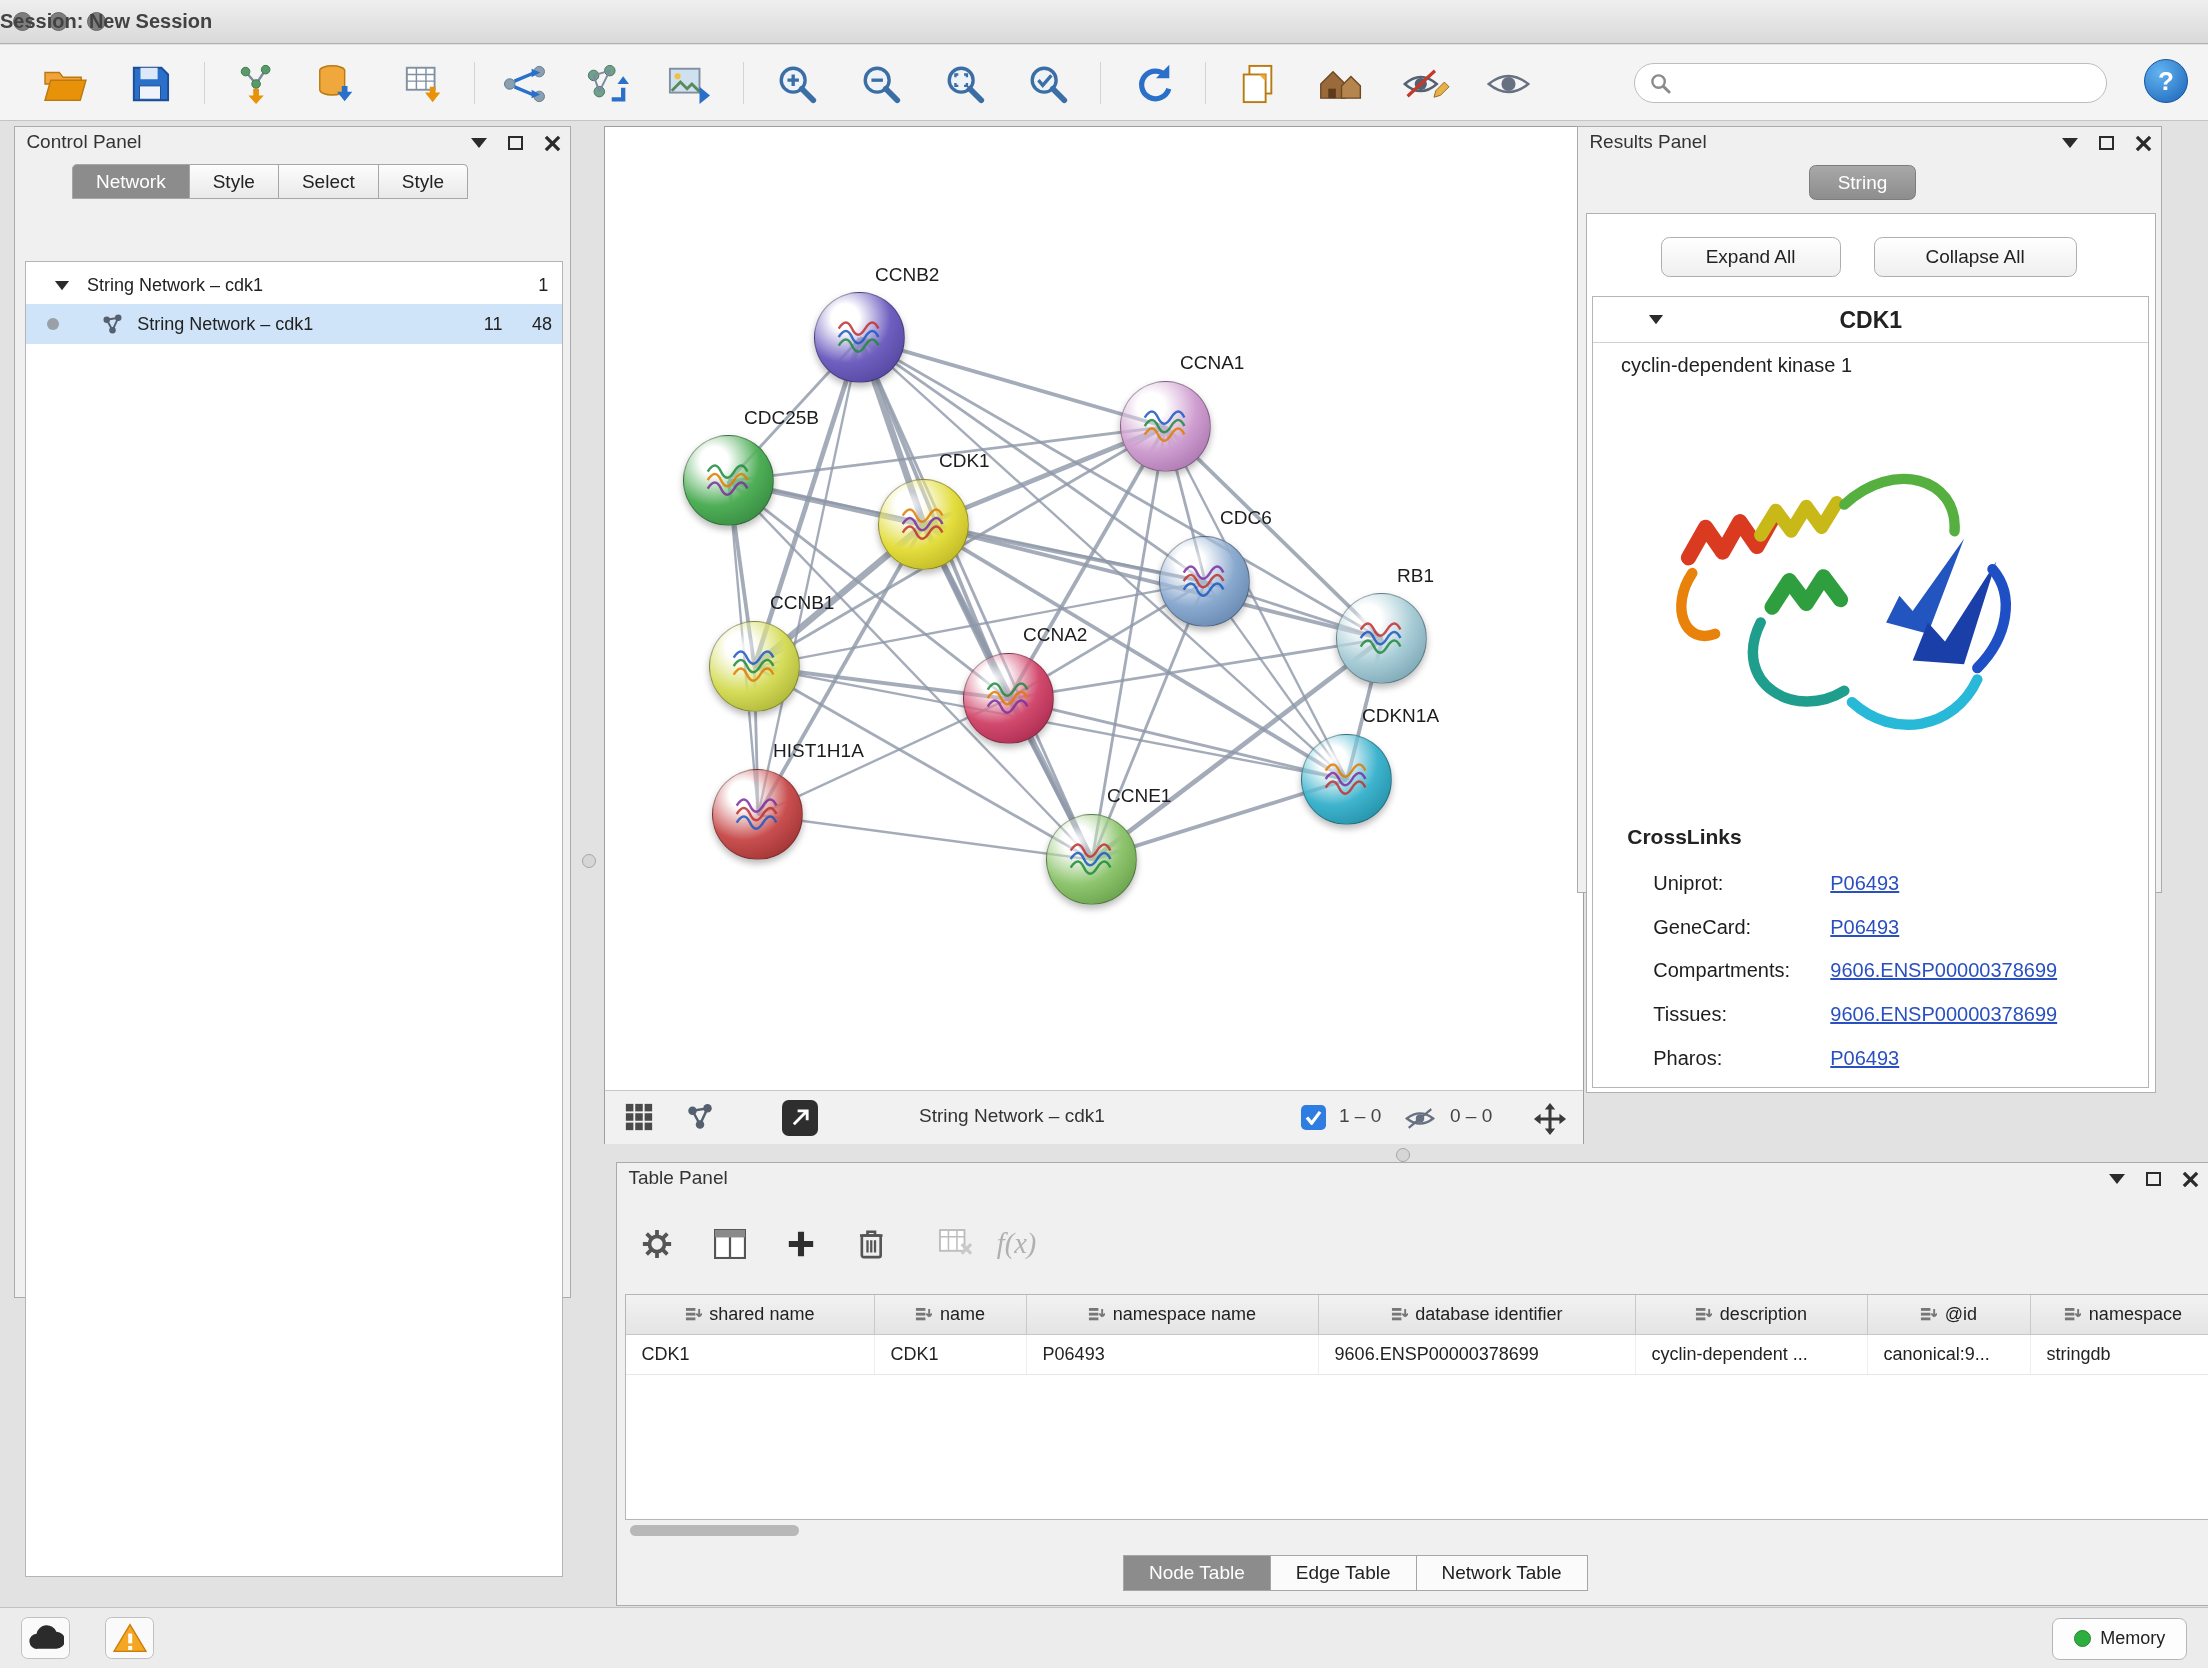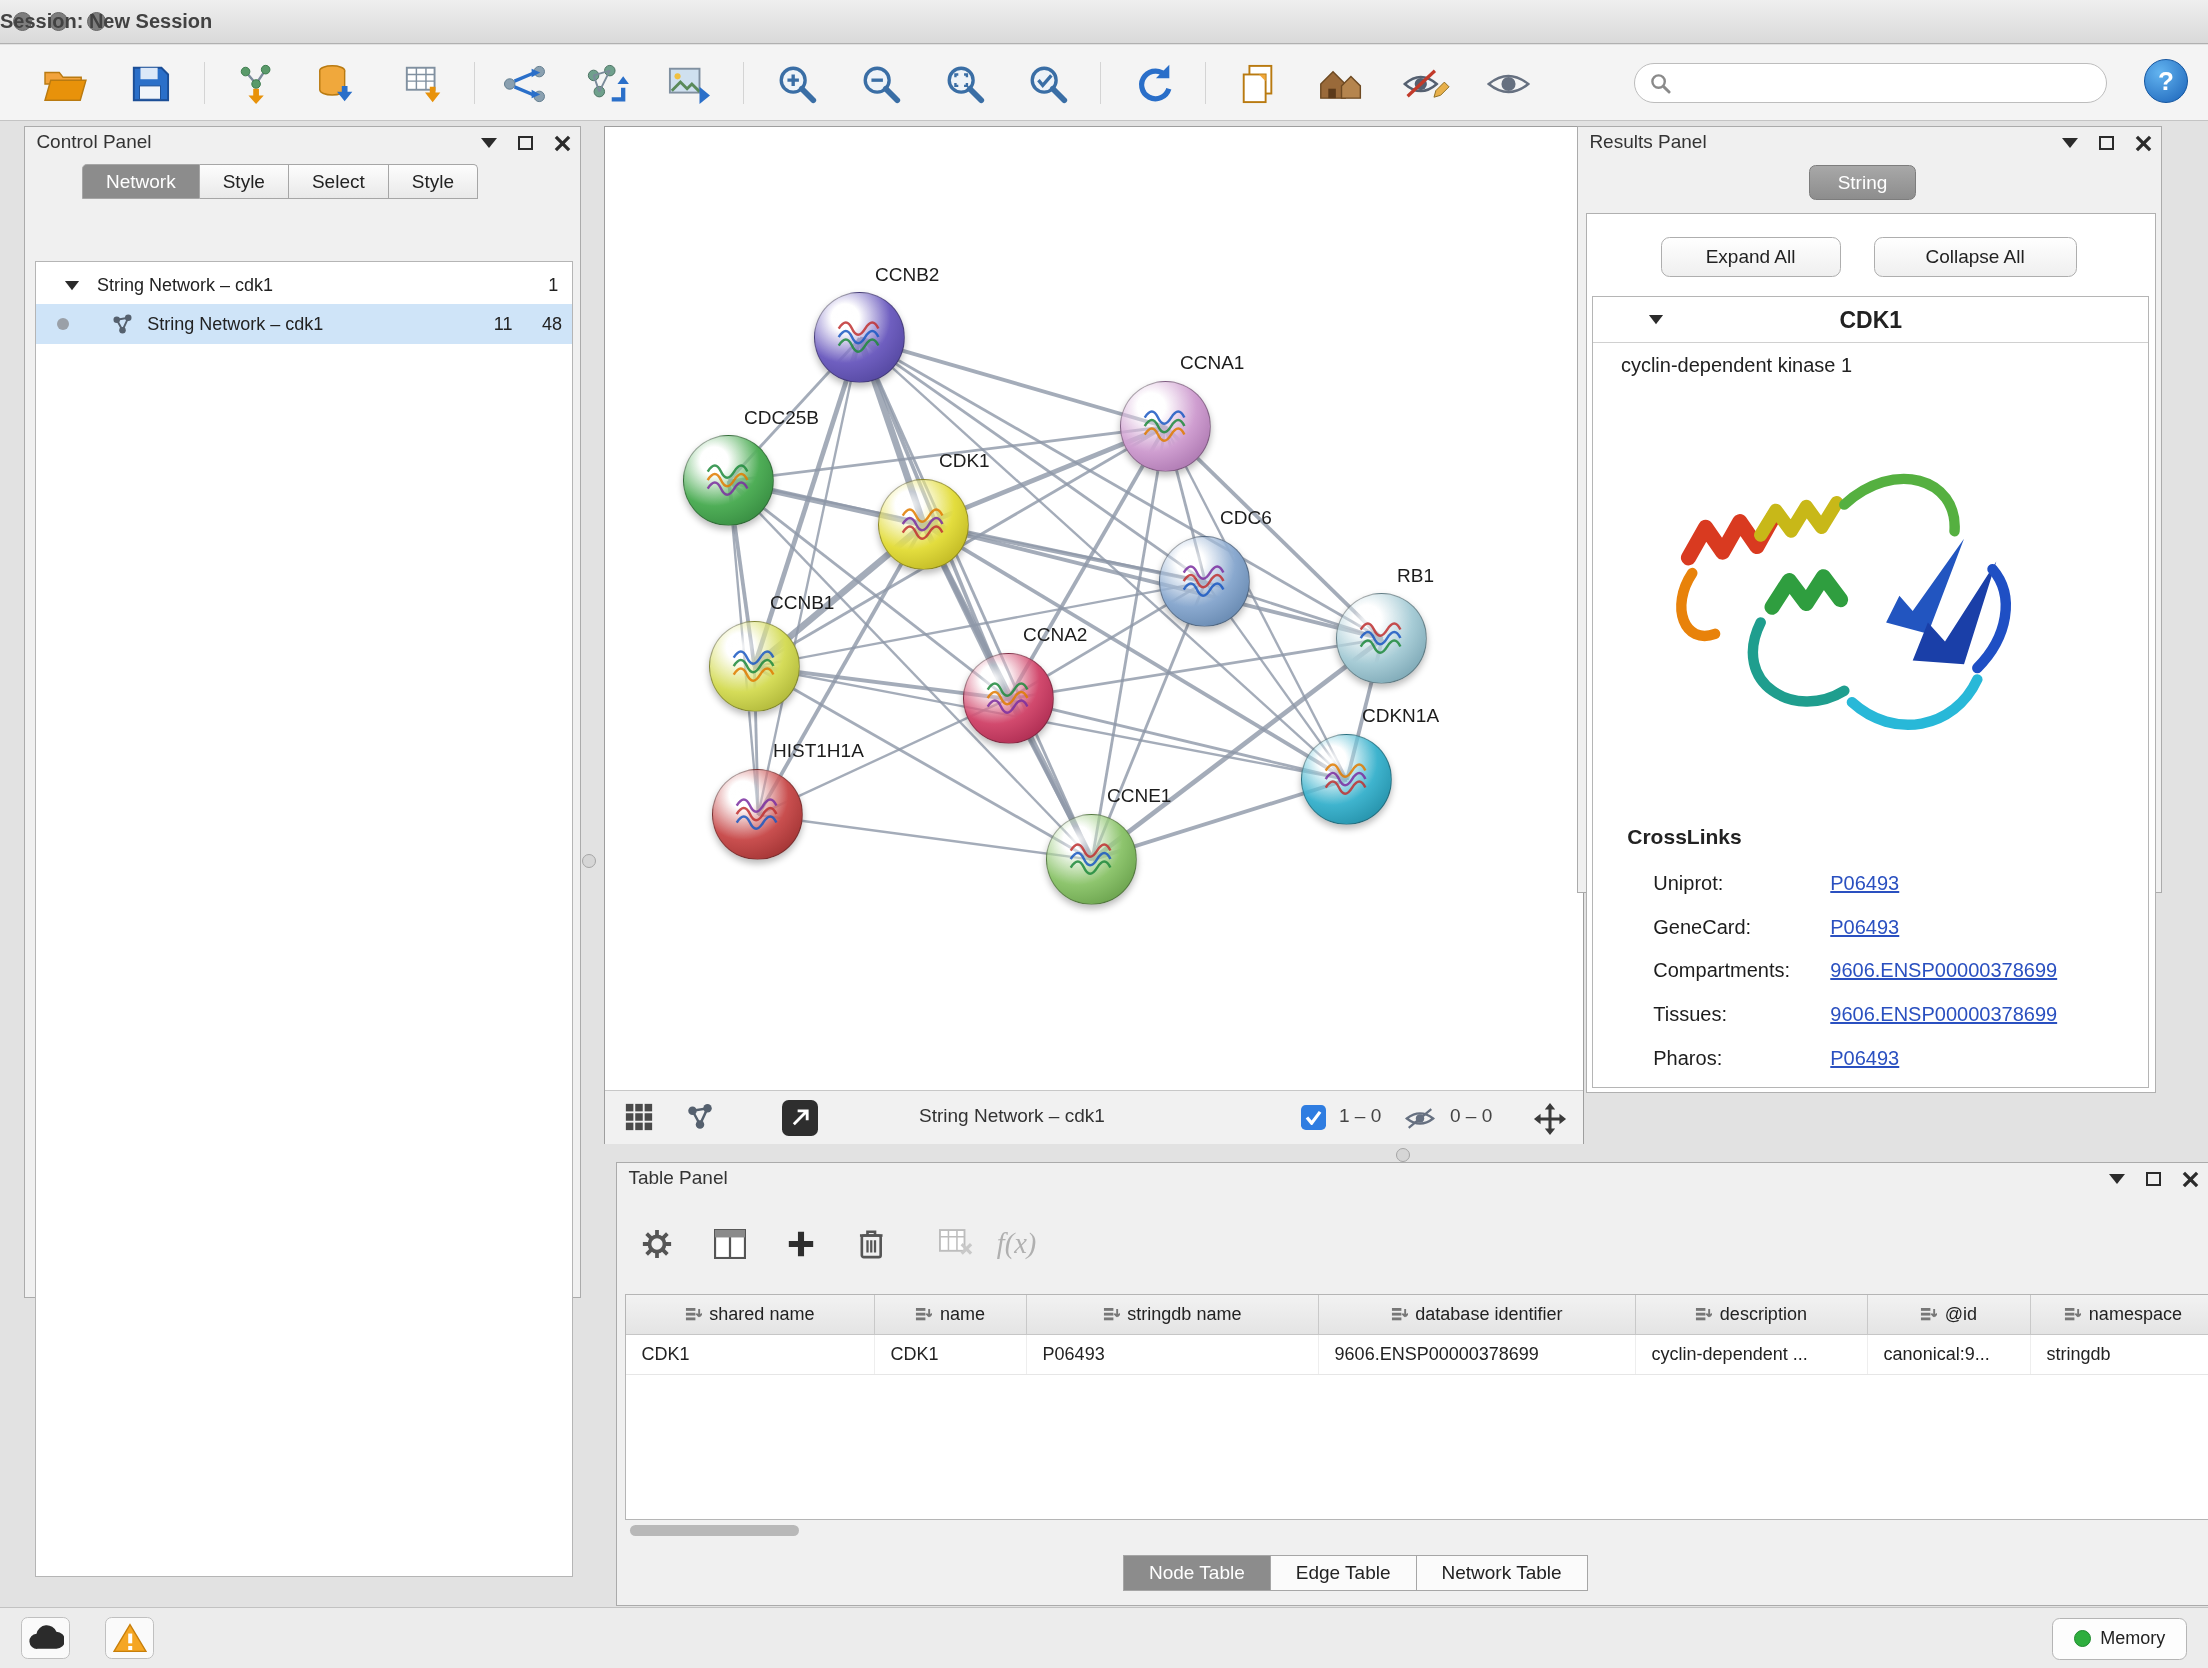--- a/index.html
+++ b/index.html
@@ -30,7 +30,7 @@
   .float-box{width:14.3px;height:14.3px;border:2.4px solid #2b2b2b}
 
   
-  .control-panel{left:24px;top:126px;width:557px;height:1172px}
+  .control-panel{left:14px;top:126px;width:557px;height:1172px}
   .cp-tabs{position:absolute;left:57px;top:37px;display:flex;height:35px}
   .tab{border:1px solid #a6a6a6;border-left:none;background:linear-gradient(#fdfdfd,#e9e9e9);padding:12px 23px;display:flex;align-items:center;font-size:19px;color:#222;cursor:pointer}
   .tab:first-child{border-left:1px solid #a6a6a6;border-radius:4.8px 0 0 0}

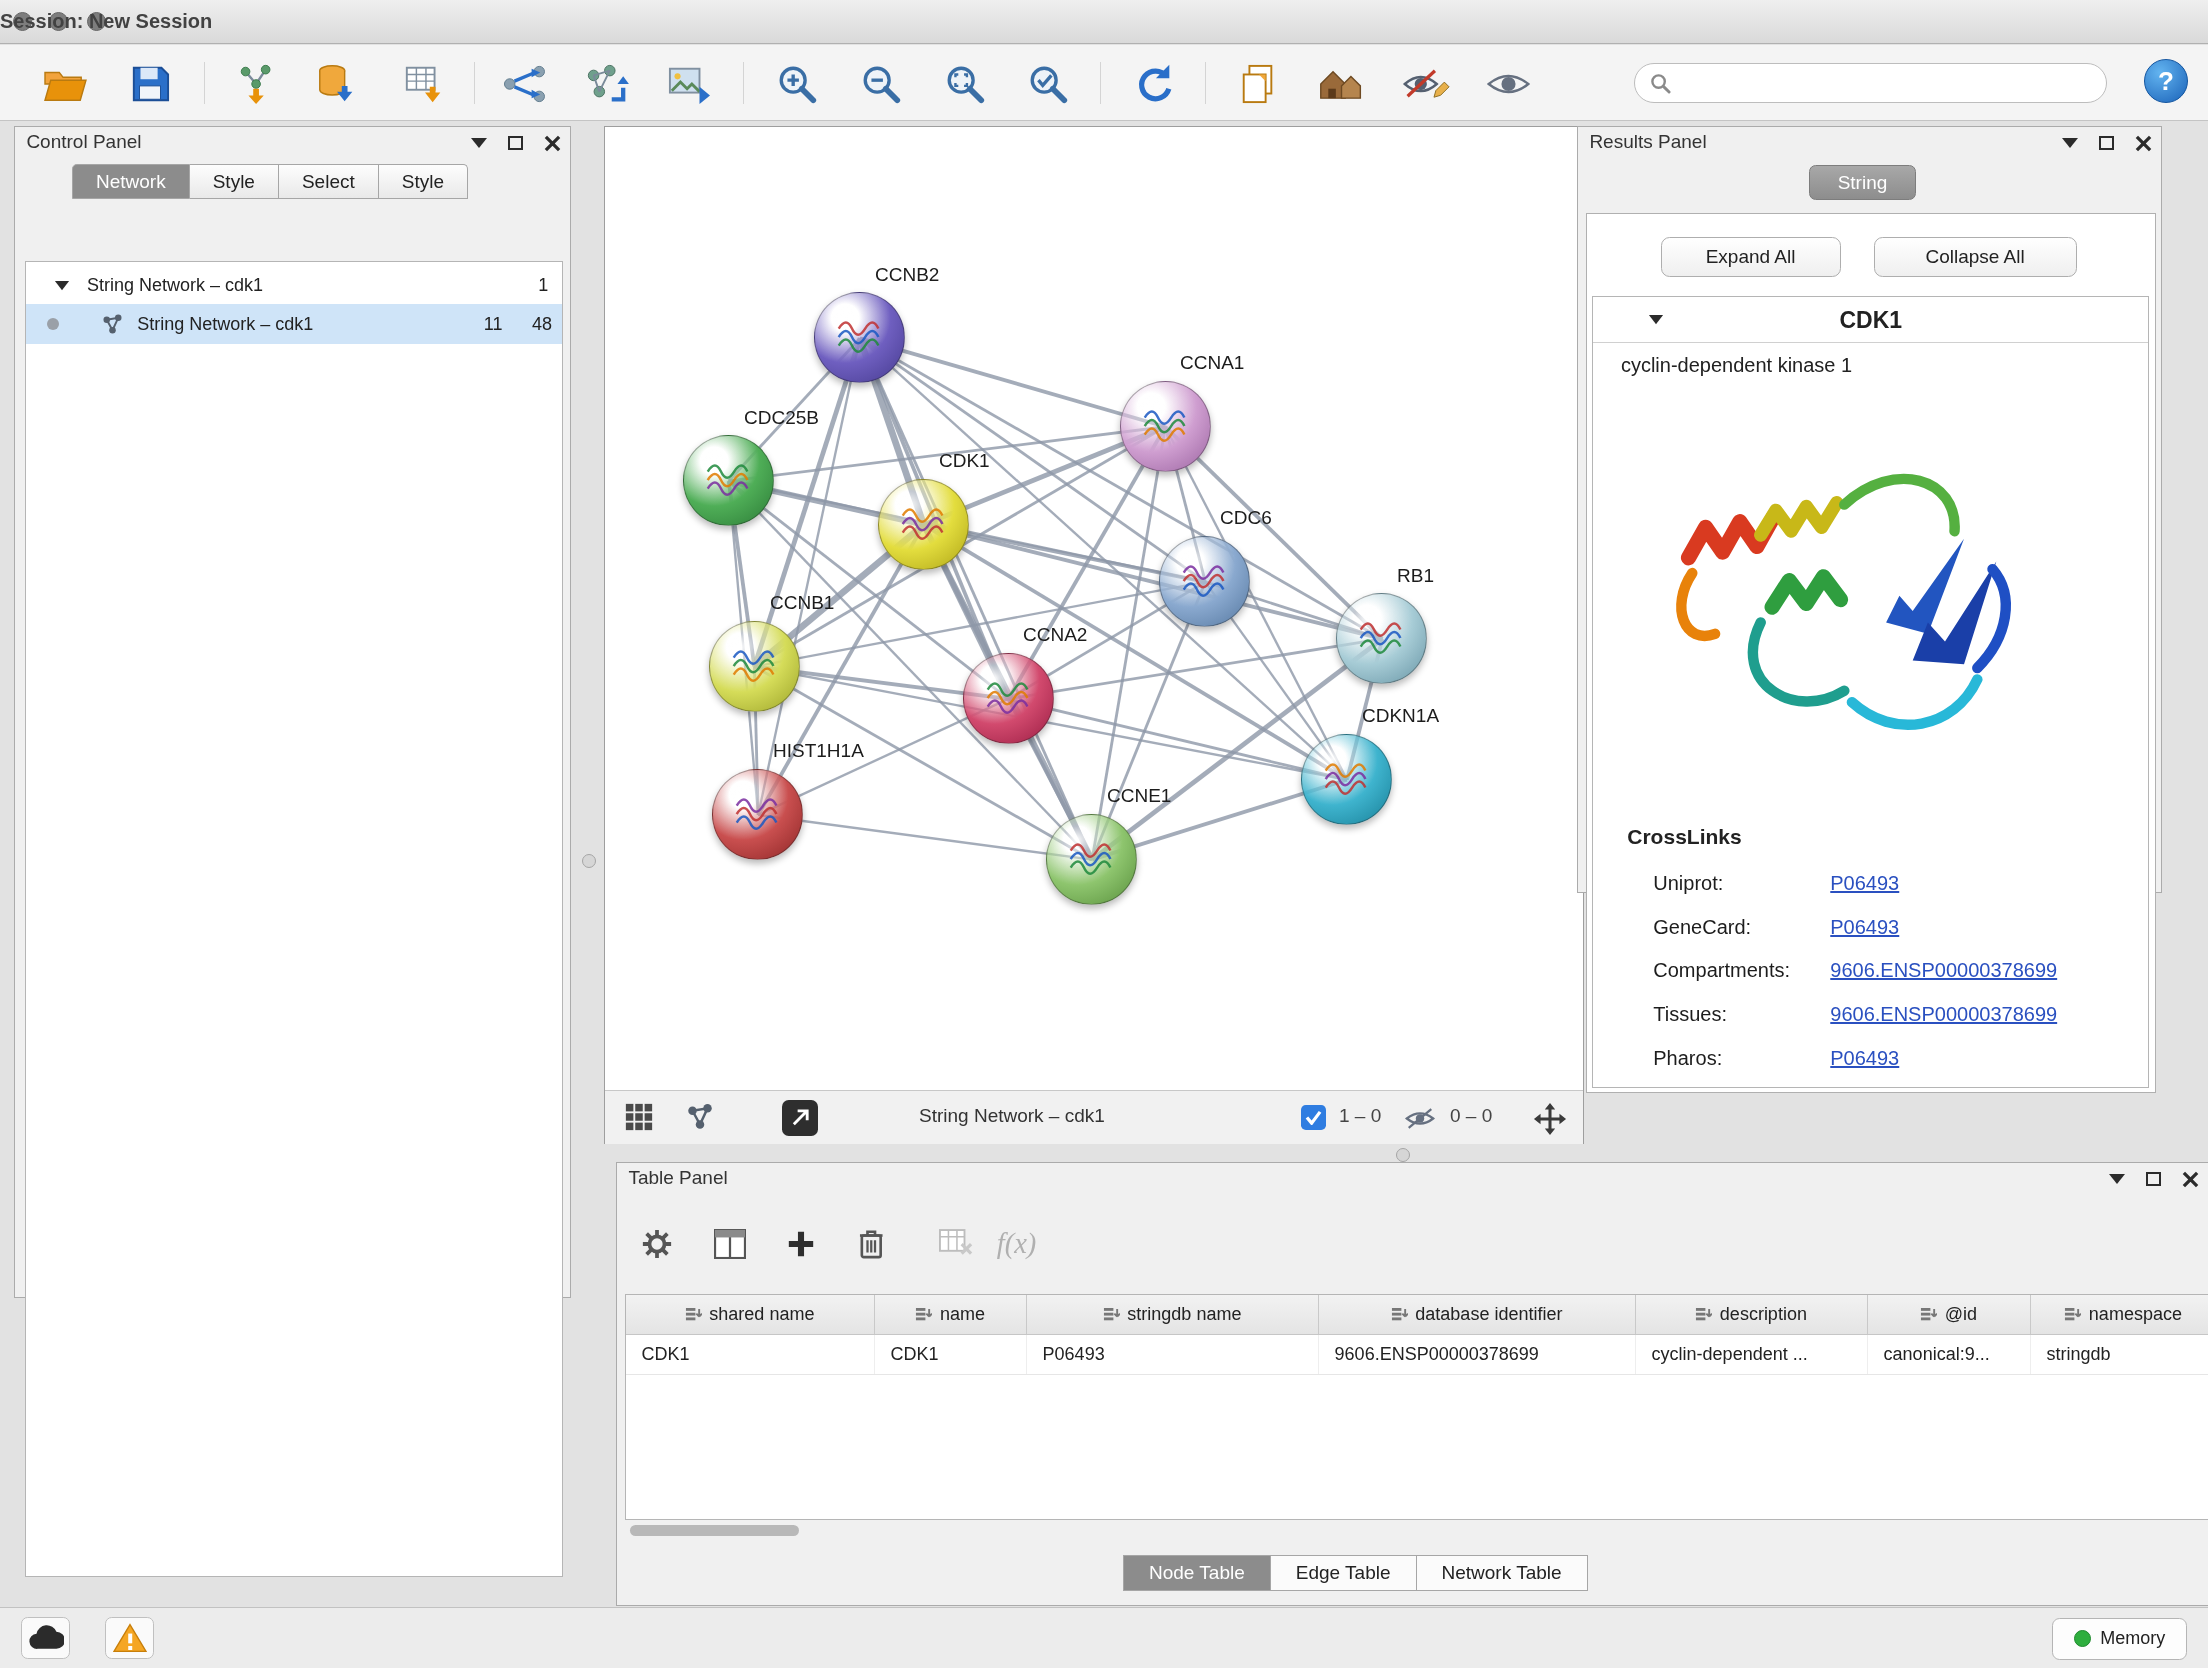--- a/index.html
+++ b/index.html
@@ -652,7 +652,7 @@
             <rect x="1" y="11" width="10" height="3" fill="#777"></rect>
             <path d="M15 2 v8 M15 10 l-3 -3 M15 10 l3 -3" stroke="#777" fill="none" stroke-width="2"></path>
           </svg>
-          <span>stringdb name</span>
+          <span>namespace name</span>
         </div>
       <div class="th c3">
           <svg width="17" height="14.3" viewBox="0 0 18 15">

